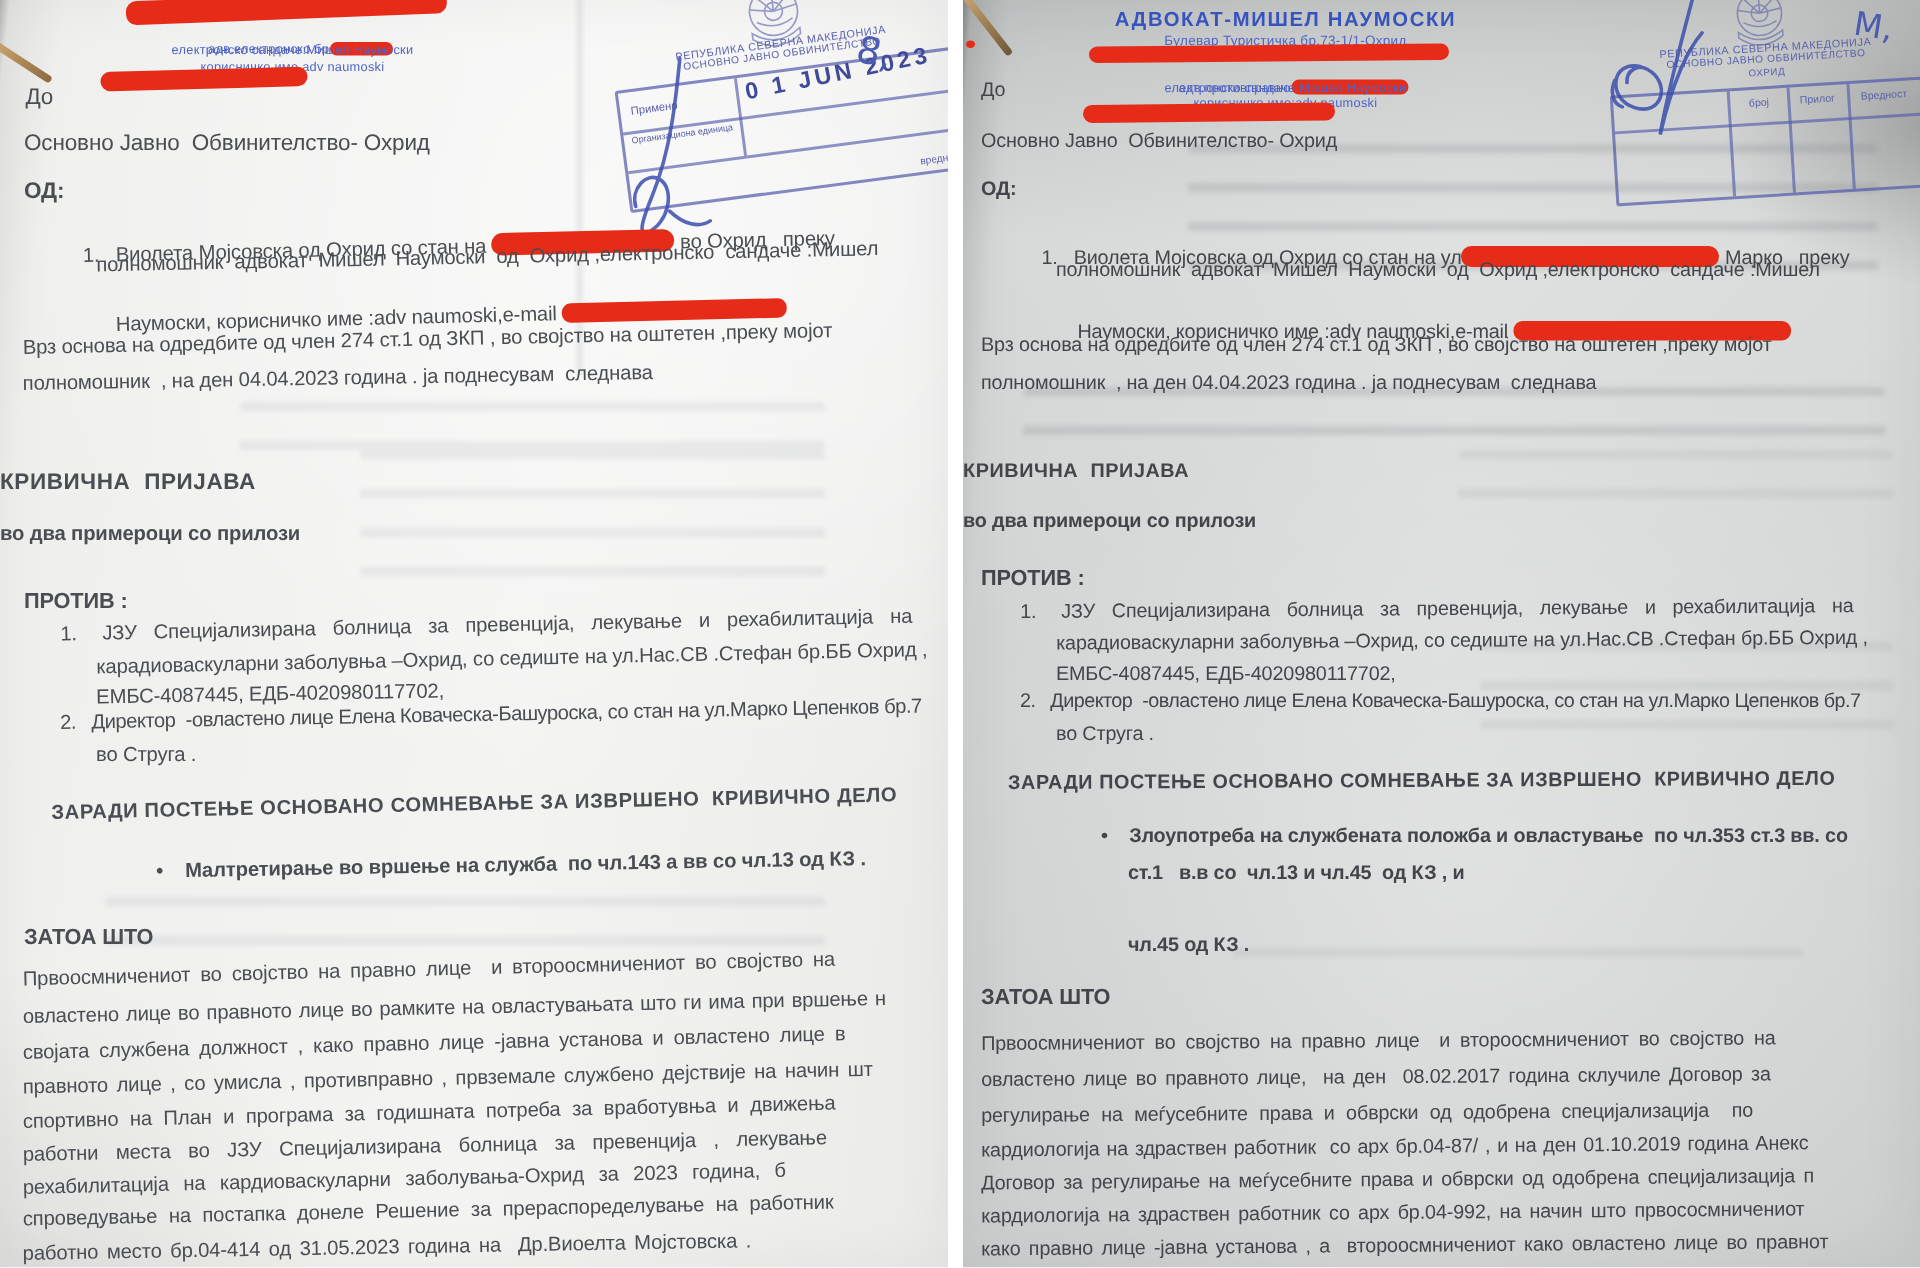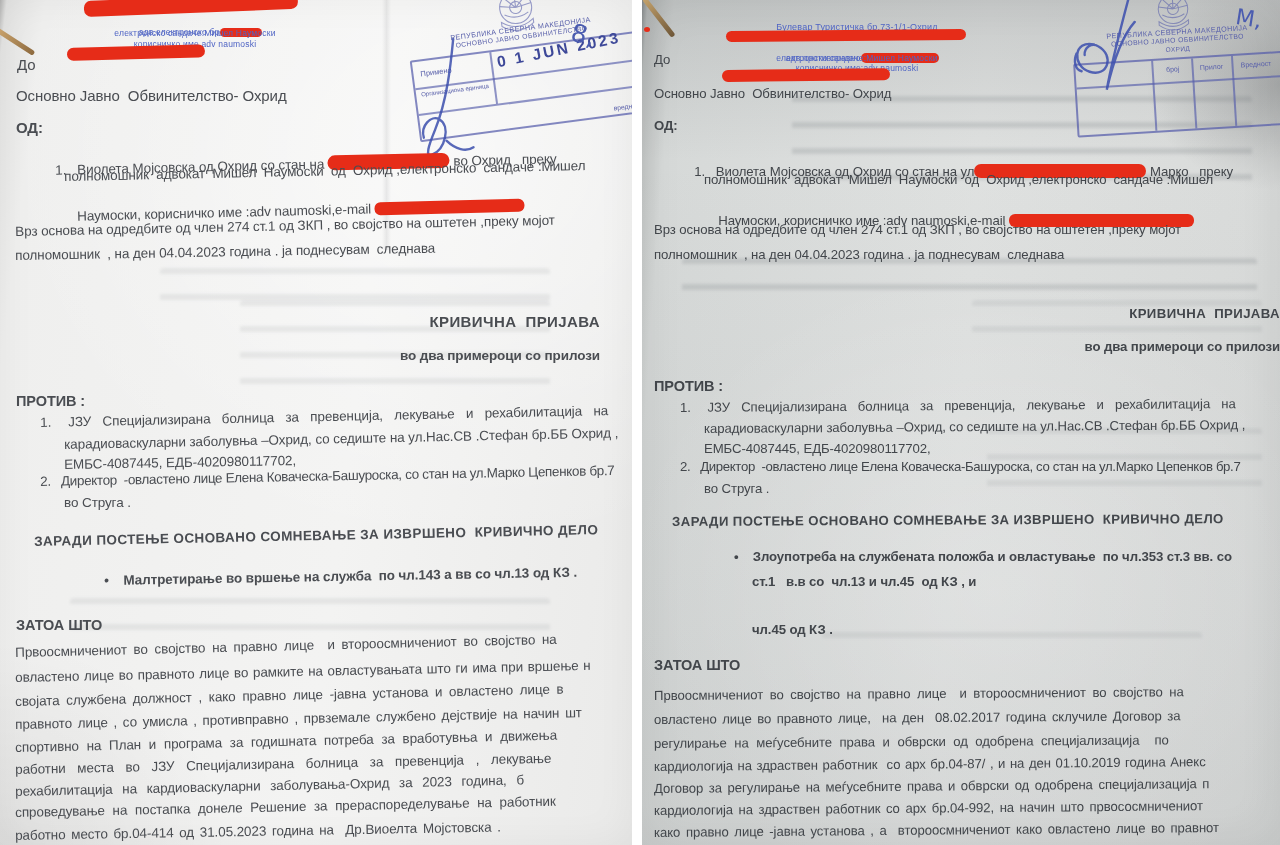--- a/index.html
+++ b/index.html
@@ -159,6 +159,7 @@
   <div class="ghost lite" style="left:345px;top:428px;width:275px;height:70px;"></div>
   <div class="ghost lite" style="left:180px;top:632px;width:380px;height:24px;"></div>
 
+  <div class="lh b" style="left:55px;top:5px;width:320px;font-size:13.5px;color:#3753be;letter-spacing:1.1px;">АДВОКАТ-МИШЕЛ НАУМОСКИ</div>
   <div class="lh" style="left:55px;top:22px;width:320px;font-size:9px;text-decoration:underline;">Булевар Туристичка бр.73-1/1-Охрид</div>
   <div class="rbar" style="left:84px;top:31px;width:240px;height:11px;transform:rotate(-.5deg);"></div>
   <div class="lh" style="left:55px;top:43px;width:320px;">

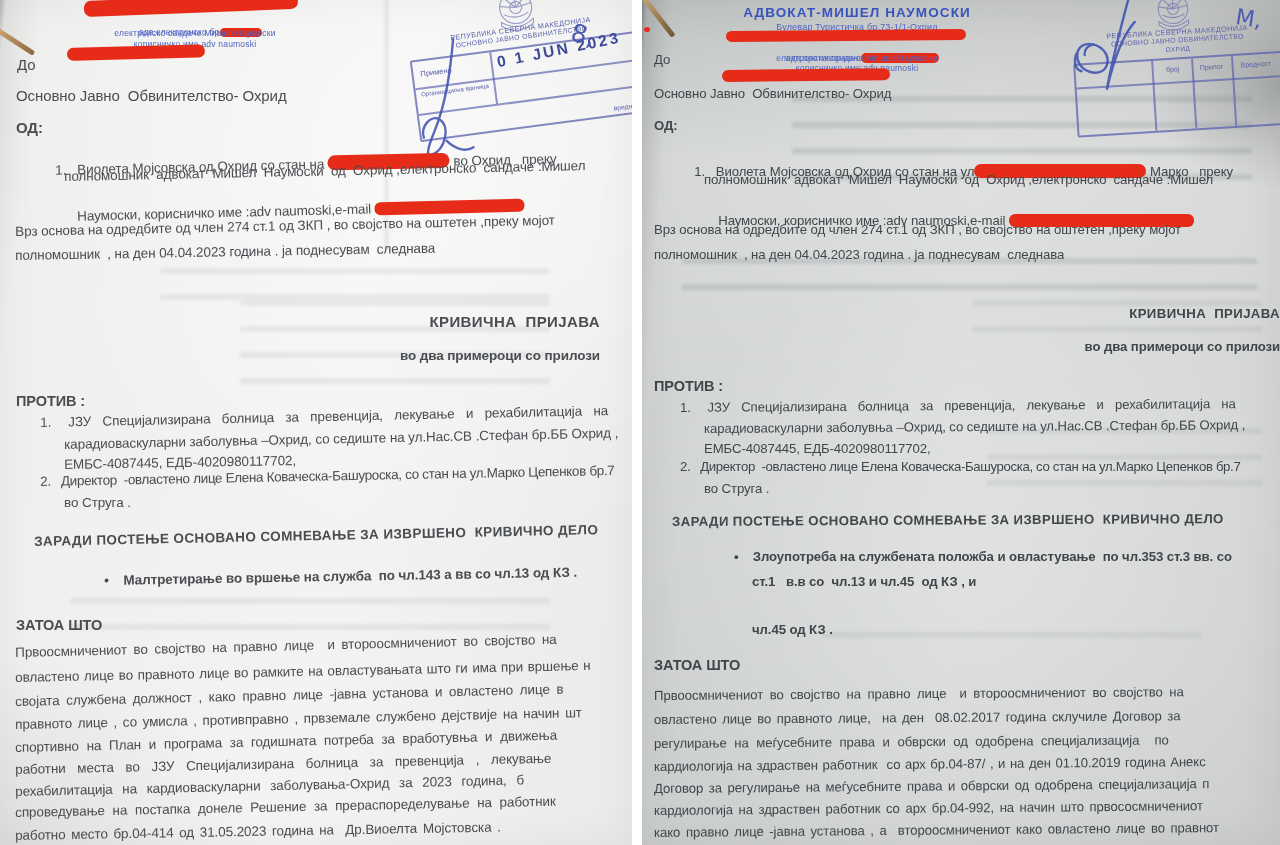--- a/index.html
+++ b/index.html
@@ -32,7 +32,7 @@
   .b{font-weight:700;}
   .sb{font-weight:600;}
   .sz15{font-size:15px;}
-  .c{left:0;width:600px;text-align:right;}
+  .c{left:0;width:600px;text-align:left;}
   #pageR .c{width:638px;}
   .tight{letter-spacing:-.35px;}
   .lh{position:absolute;white-space:pre;font-size:8.5px;color:#4f64c4;letter-spacing:.2px;text-align:center;}

